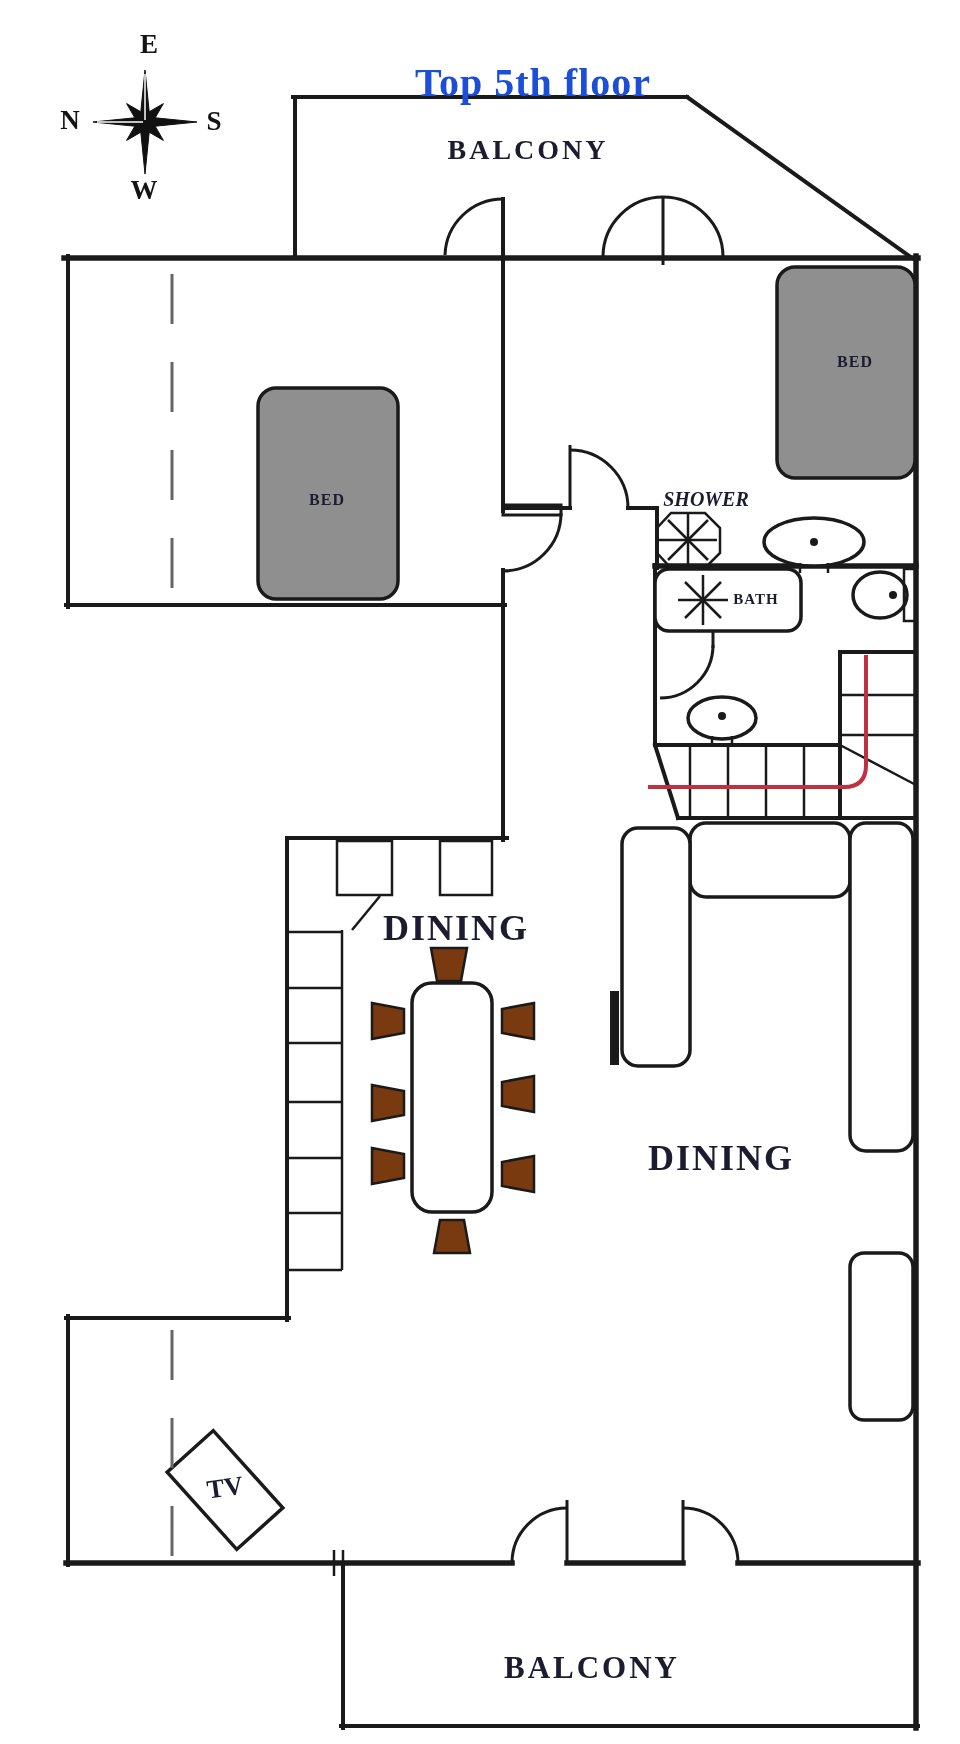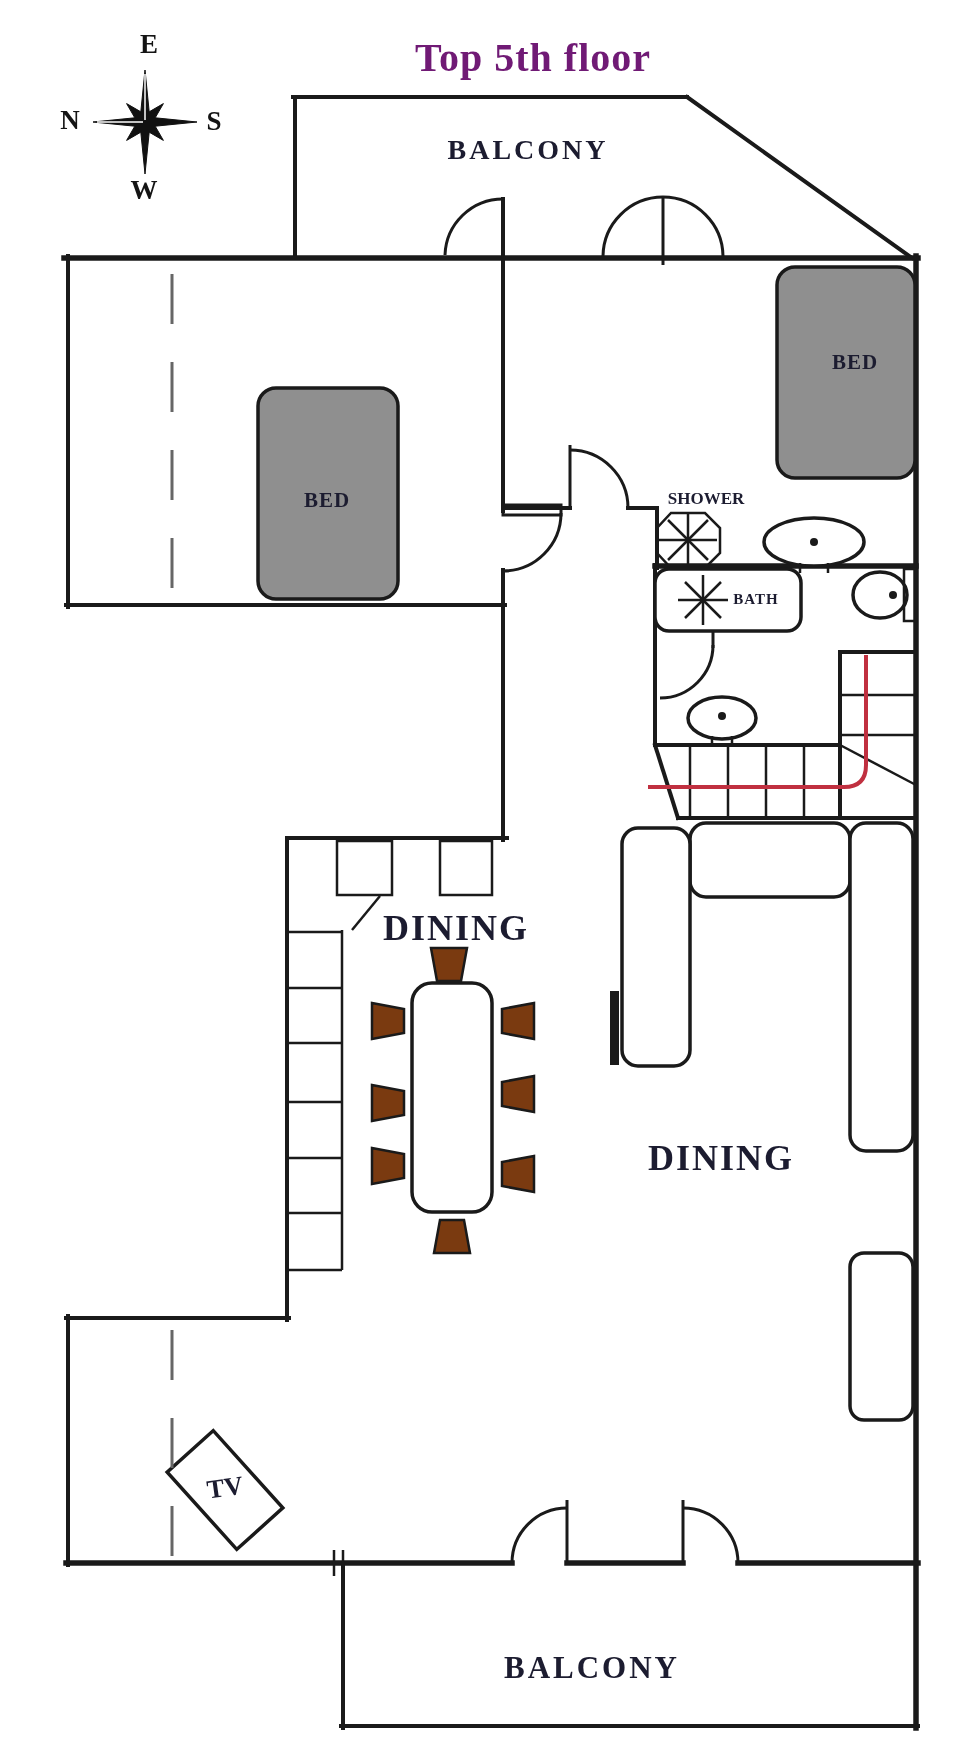--- a/index.html
+++ b/index.html
@@ -19,7 +19,7 @@
   .starline{stroke:#fff;stroke-width:1.5;}
   .lbl{position:absolute;transform:translate(-50%,-50%);color:var(--label-text,#1c1c30);
        font-weight:bold;white-space:nowrap;user-select:none;}
-  .lbl-title{font-size:40px;color:#701a75;letter-spacing:1px;}
+  .lbl-title{font-size:40px;color:#1d4ed8;letter-spacing:1px;margin-top:25px;}
   .lbl-balcony{font-size:28px;letter-spacing:3px;}
   .lbl-balcony-b{font-size:31px;letter-spacing:3px;}
   .lbl-room{font-size:36px;letter-spacing:2px;}

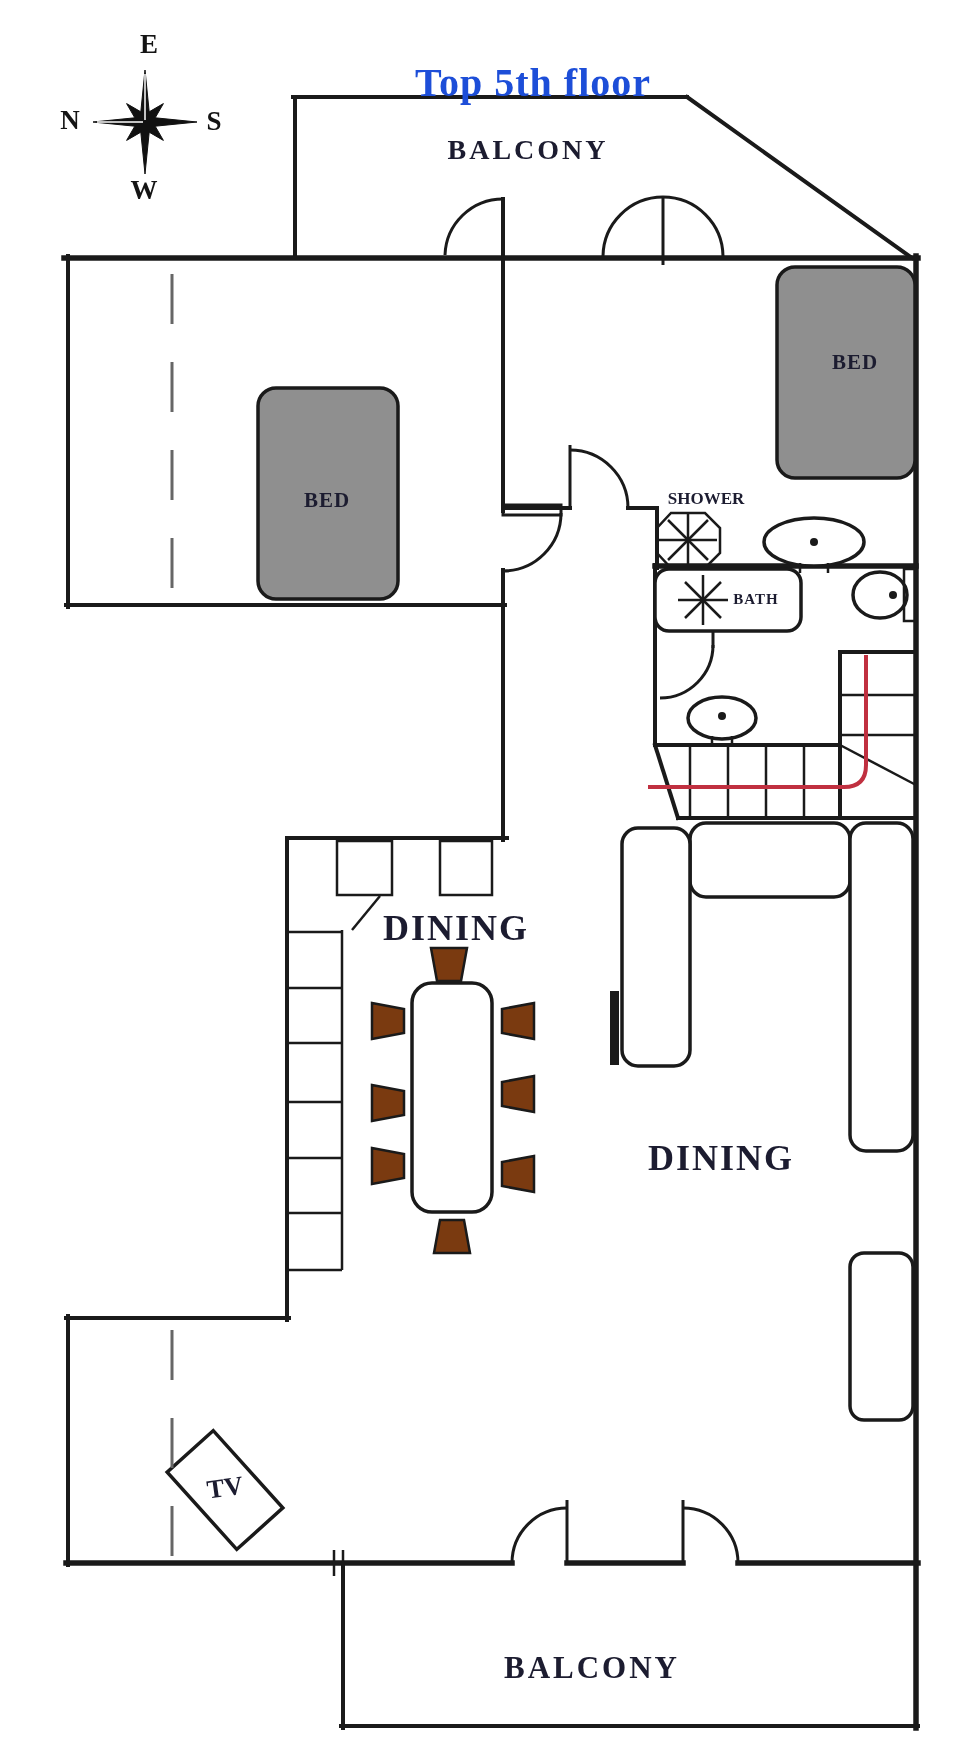--- a/index.html
+++ b/index.html
@@ -23,7 +23,7 @@
   .lbl-balcony{font-size:28px;letter-spacing:3px;}
   .lbl-balcony-b{font-size:31px;letter-spacing:3px;}
   .lbl-room{font-size:36px;letter-spacing:2px;}
-  .lbl-bed{font-size:21px;letter-spacing:1px;text-align:right;}
+  .lbl-bed{font-size:16px;letter-spacing:1px;text-align:right;}
   .lbl-shower{font-size:17px;}
   .lbl-bath{font-size:15px;letter-spacing:1px;}
   .lbl-tv{font-size:26px;transform:translate(-50%,-50%) rotate(-8deg);}

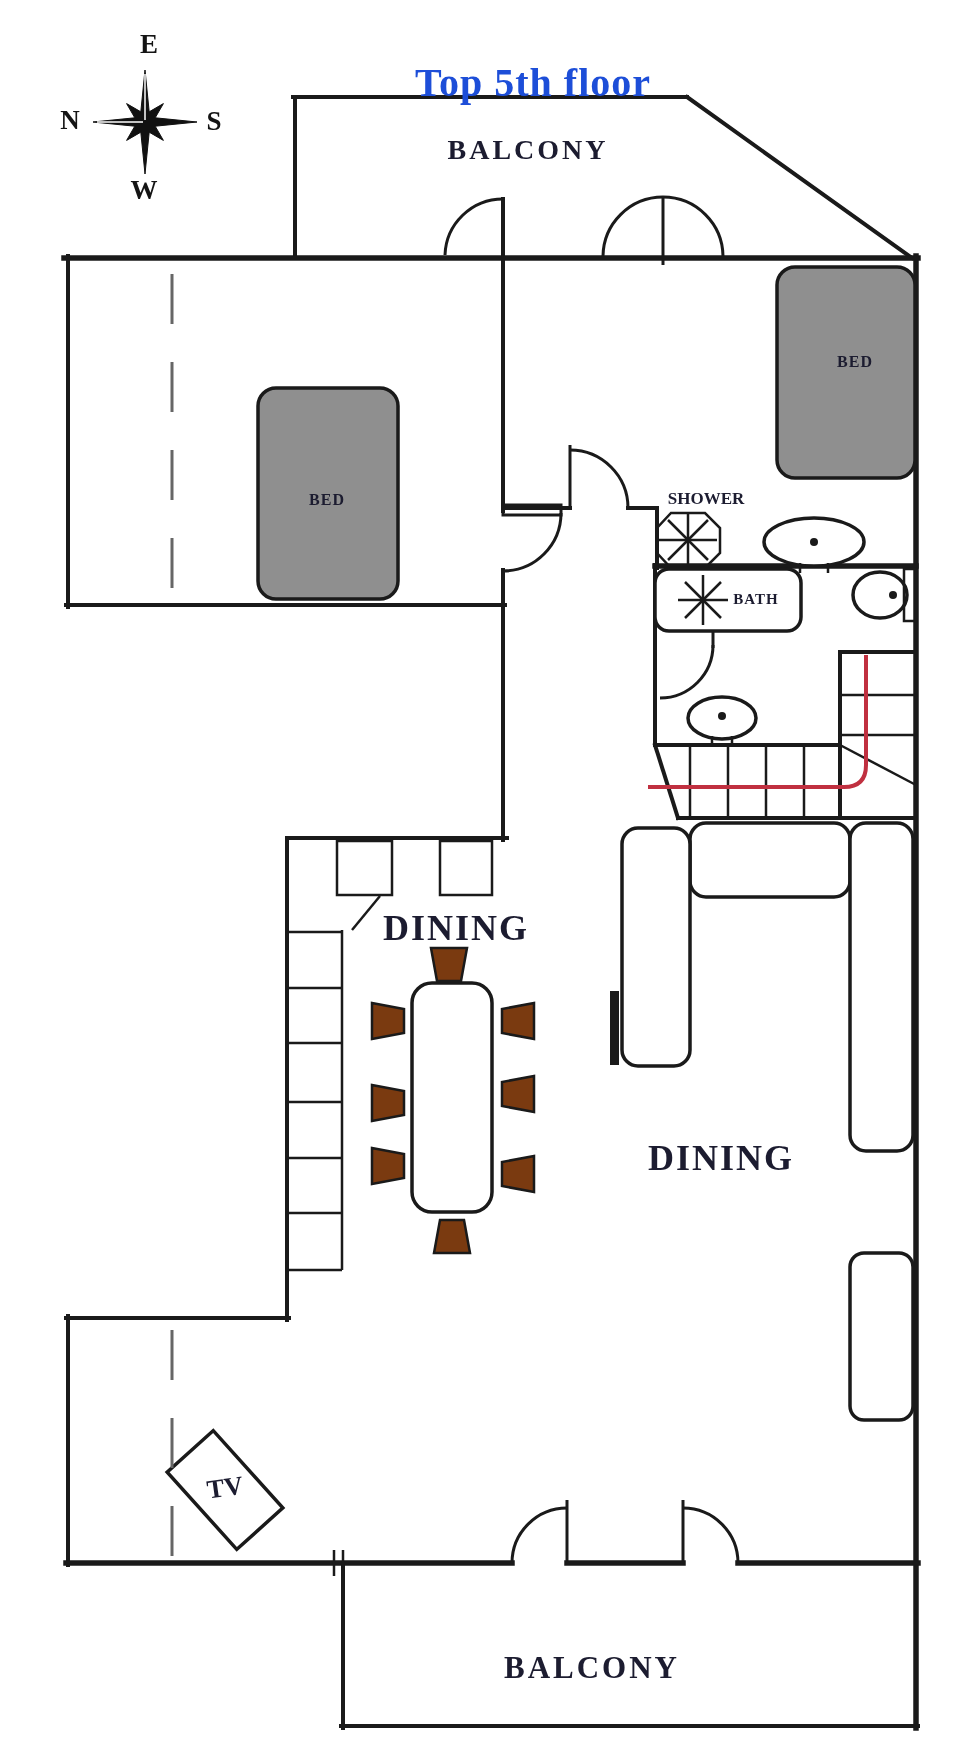--- a/index.html
+++ b/index.html
@@ -24,7 +24,7 @@
   .lbl-balcony-b{font-size:31px;letter-spacing:3px;}
   .lbl-room{font-size:36px;letter-spacing:2px;}
   .lbl-bed{font-size:16px;letter-spacing:1px;text-align:right;}
-  .lbl-shower{font-size:17px;}
+  .lbl-shower{font-size:20px;font-style:italic;}
   .lbl-bath{font-size:15px;letter-spacing:1px;}
   .lbl-tv{font-size:26px;transform:translate(-50%,-50%) rotate(-8deg);}
   .lbl-compass{font-size:27px;color:#141414;}

